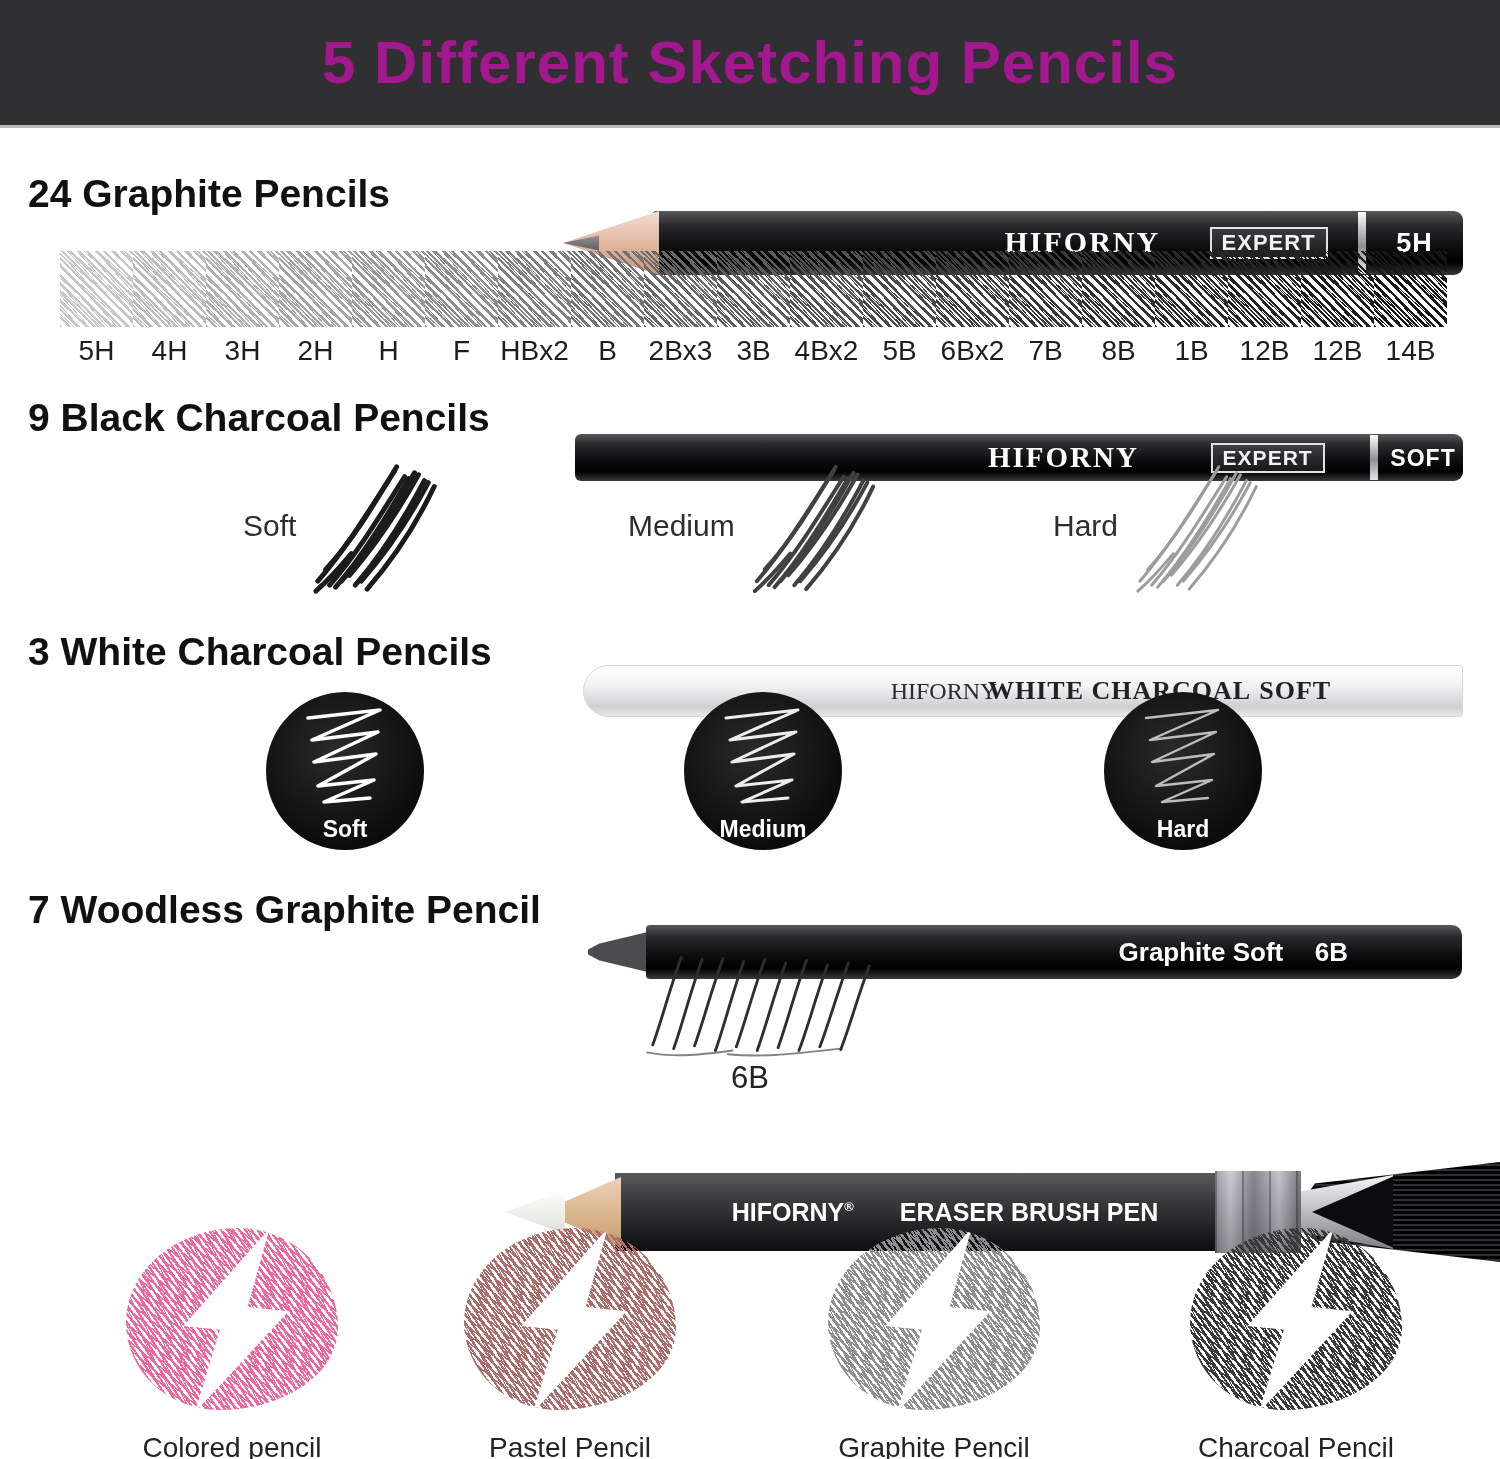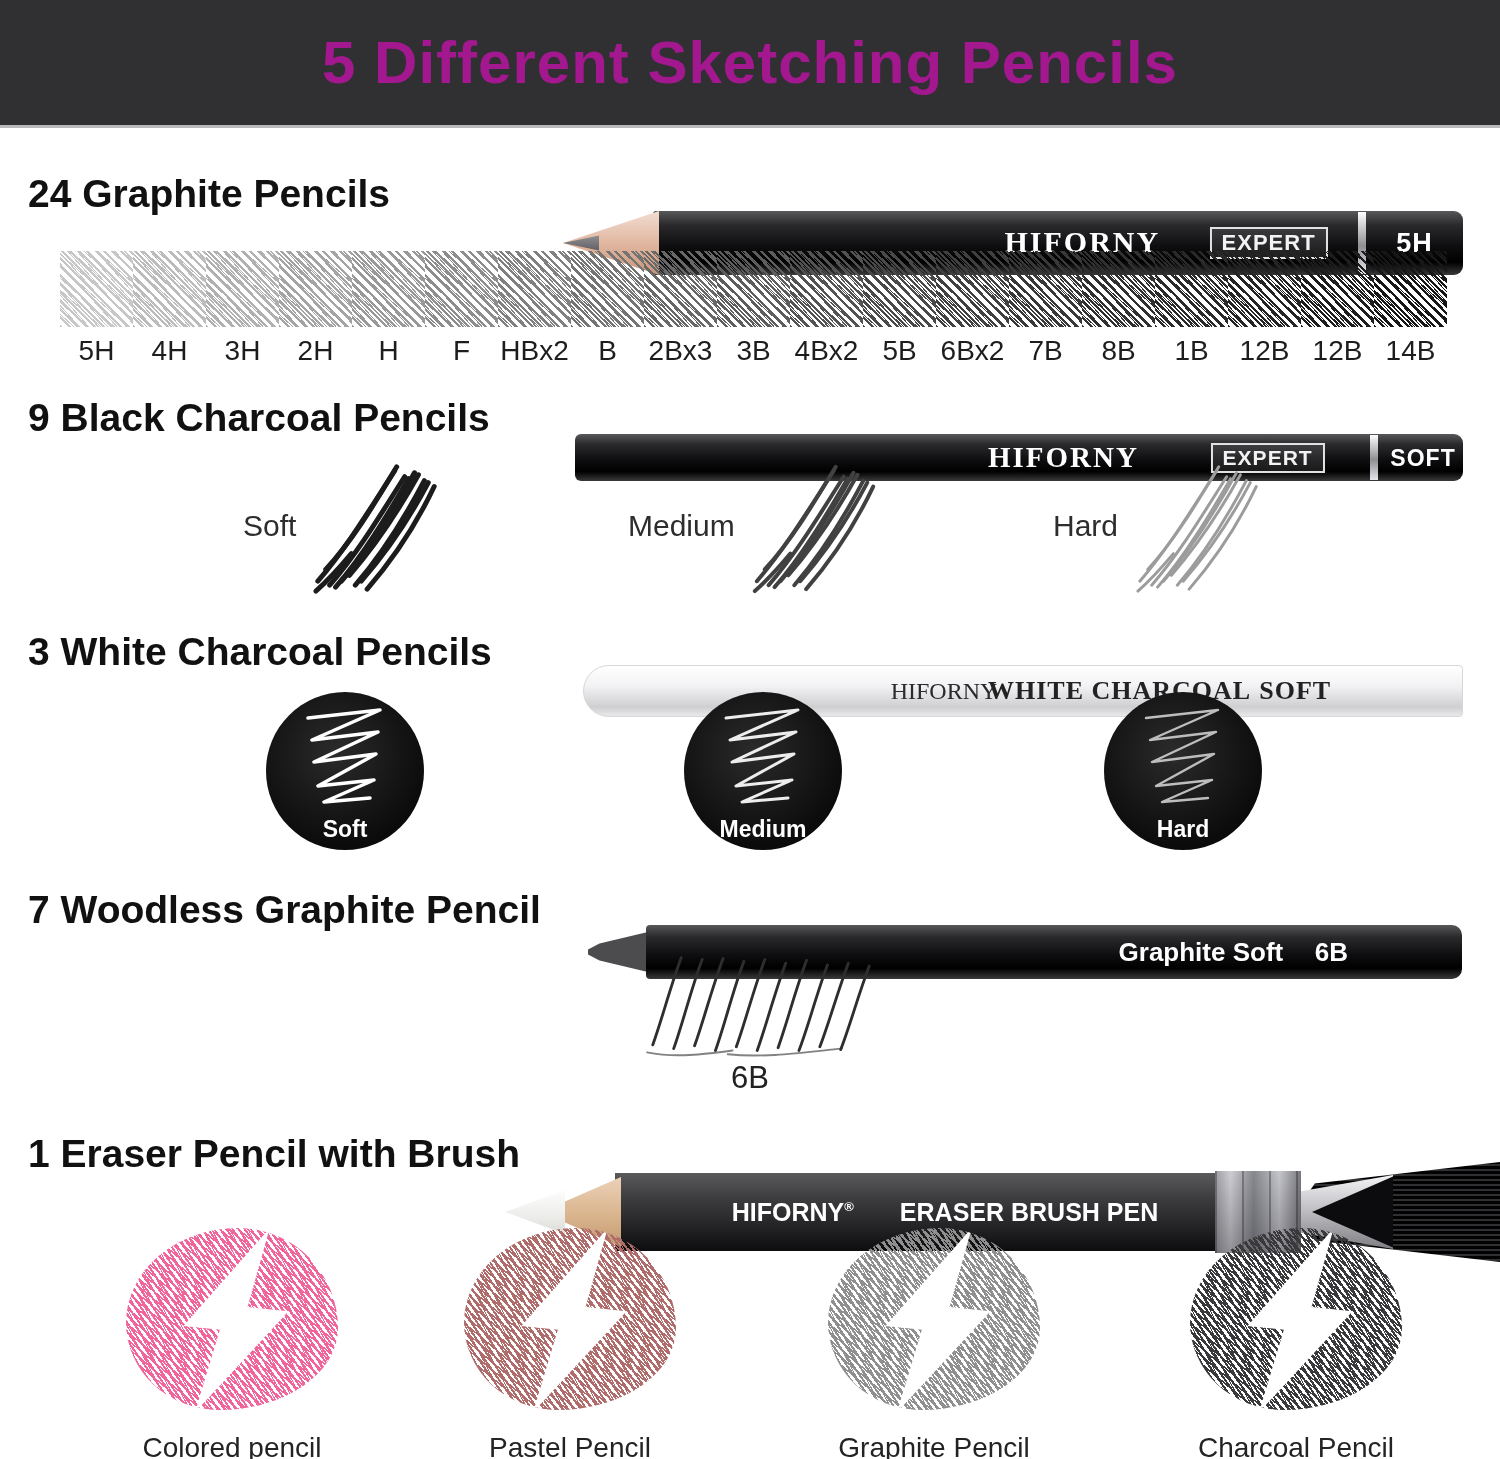--- a/index.html
+++ b/index.html
@@ -317,7 +317,6 @@
   </svg>
   <div class="wlslab">6B</div>
 
-  <div class="shead" style="top:1132px">1 Eraser Pencil with Brush</div>
 
   <div class="pencil p5">
     <div class="bristles"></div>

